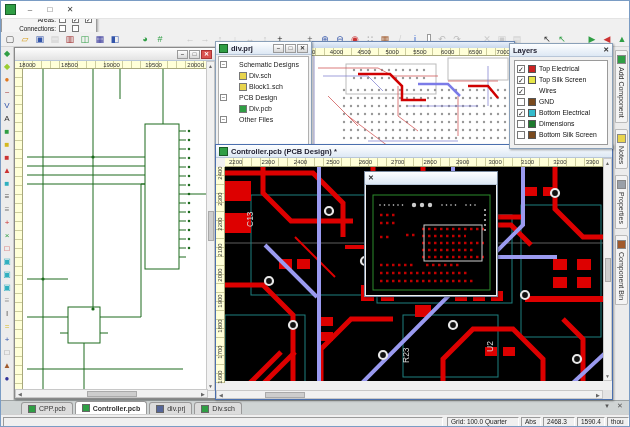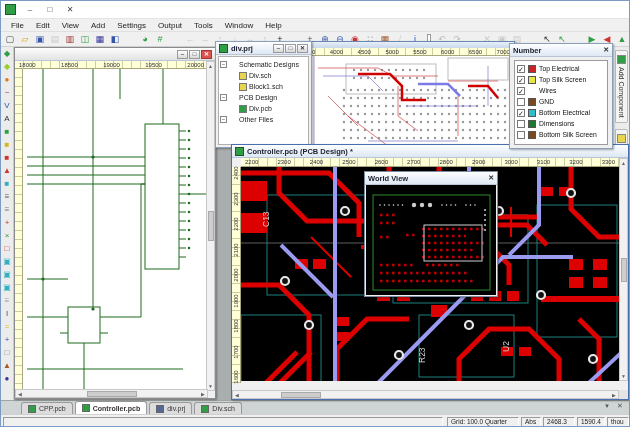--- a/index.html
+++ b/index.html
@@ -155,18 +155,6 @@
     <span class="caption-btn">✕</span>
   </div>
 
-  <div id="menubar">
-
-  <span class="menu-item">File</span>
-      <span class="menu-item">Edit</span>
-      <span class="menu-item">View</span>
-      <span class="menu-item">Add</span>
-      <span class="menu-item">Settings</span>
-      <span class="menu-item">Output</span>
-      <span class="menu-item">Tools</span>
-      <span class="menu-item">Window</span>
-      <span class="menu-item">Help</span>
-    </div>
 
   <div id="toolbar">
     <span style="display:flex">

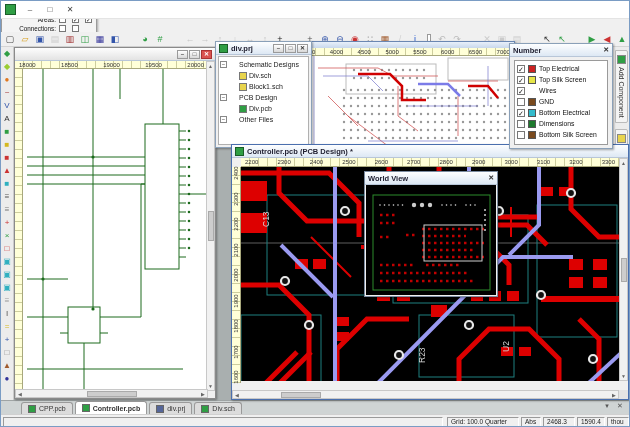--- a/index.html
+++ b/index.html
@@ -515,7 +515,7 @@
 
   <div class="win" id="layers">
     <div class="wtitle">
-      <span style="flex:1">Number</span>
+      <span style="flex:1">Layers</span>
       <span style="font-size:7px;color:#333">✕</span>
     </div>
     <div id="layers-list">

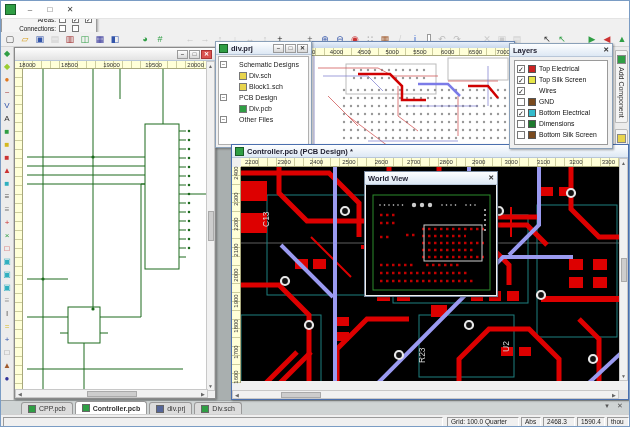--- a/index.html
+++ b/index.html
@@ -109,7 +109,7 @@
   .pick-row .chk{width:7px;height:7px;font-size:6px;line-height:7px;}
 
   
-  #pcbwin{left:214px;top:143px;width:398px;height:256px;z-index:5;border-color:#4a6fae;margin-left:16px;}
+  #pcbwin{left:214px;top:143px;width:398px;height:256px;z-index:5;border-color:#4a6fae;}
   #pcb-hrule{position:absolute;left:9px;top:13px;right:9px;height:9px;}
   #pcb-vrule{position:absolute;left:0;top:22px;width:9px;height:216px;}
   #pcb-canvas{position:absolute;left:9px;top:22px;right:9px;bottom:18px;background:#000;overflow:hidden;}

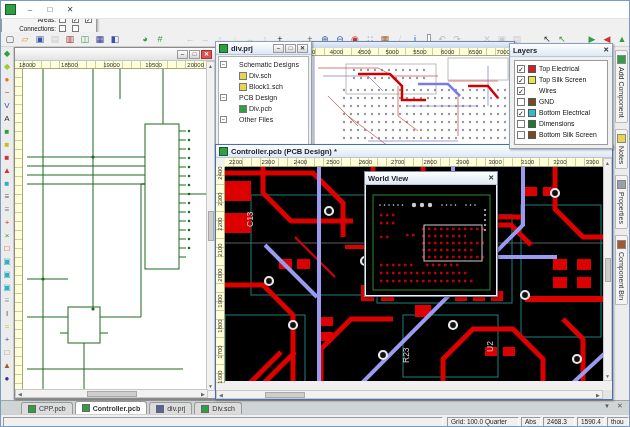--- a/index.html
+++ b/index.html
@@ -638,7 +638,6 @@
 
   <div class="win" id="worldview">
     <div class="wtitle">
-      <span style="flex:1">World View</span>
       <span style="font-size:7px;color:#333">✕</span>
     </div>
     <div id="wv-canvas">

